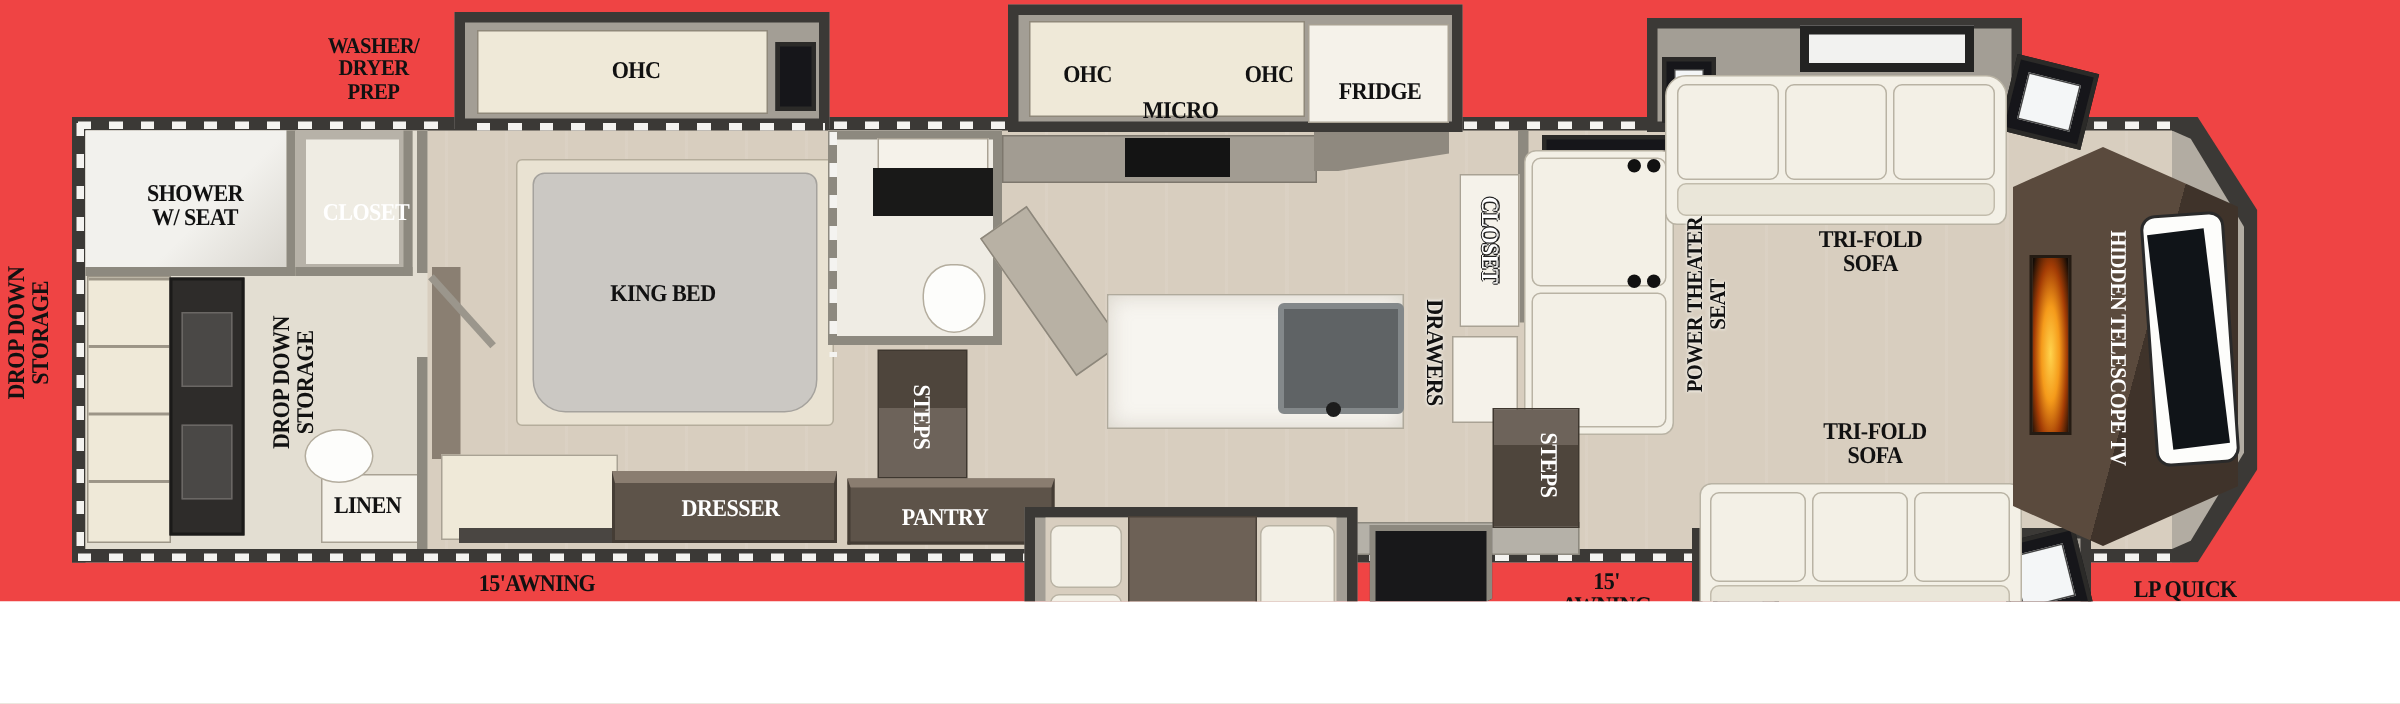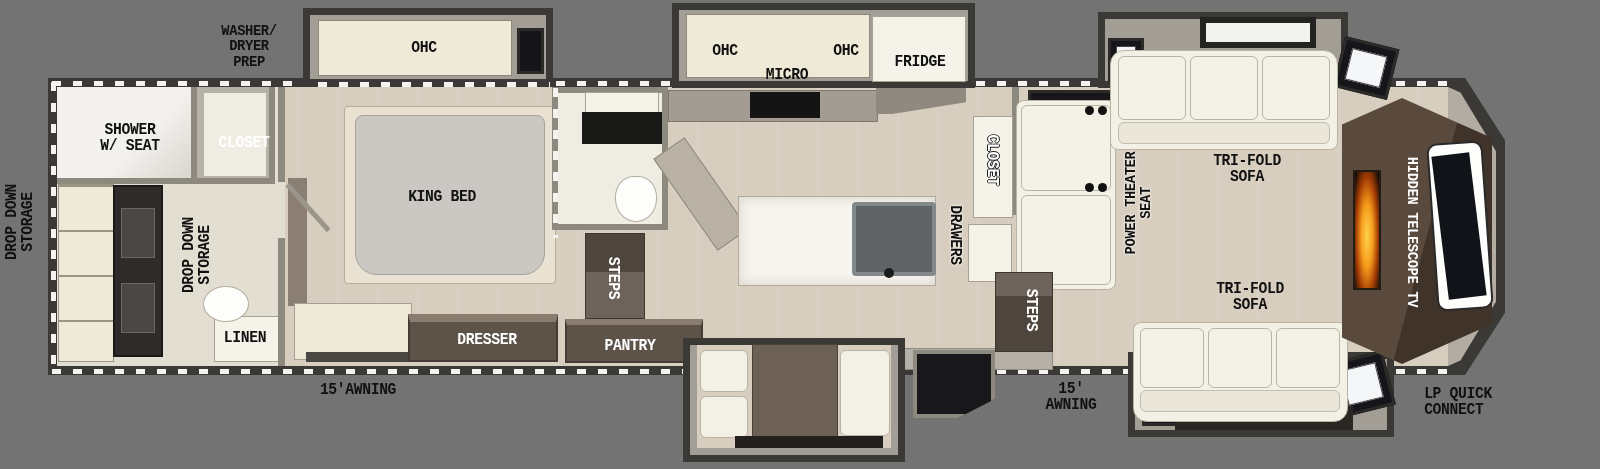--- a/index.html
+++ b/index.html
@@ -3,8 +3,8 @@
 <meta charset="utf-8">
 <style>
   html,body{margin:0;padding:0;background:#ffffff;}
-  #stage{position:relative;width:1600px;height:469px;background:#737373;overflow:hidden;
-         font-family:Liberation Mono, monospace;}
+  #stage{position:relative;width:1600px;height:401px;background:#ef4444;overflow:hidden;
+         font-family:Liberation Serif, serif;}
   #stage div{box-sizing:border-box;}
   .abs{position:absolute;}
   

